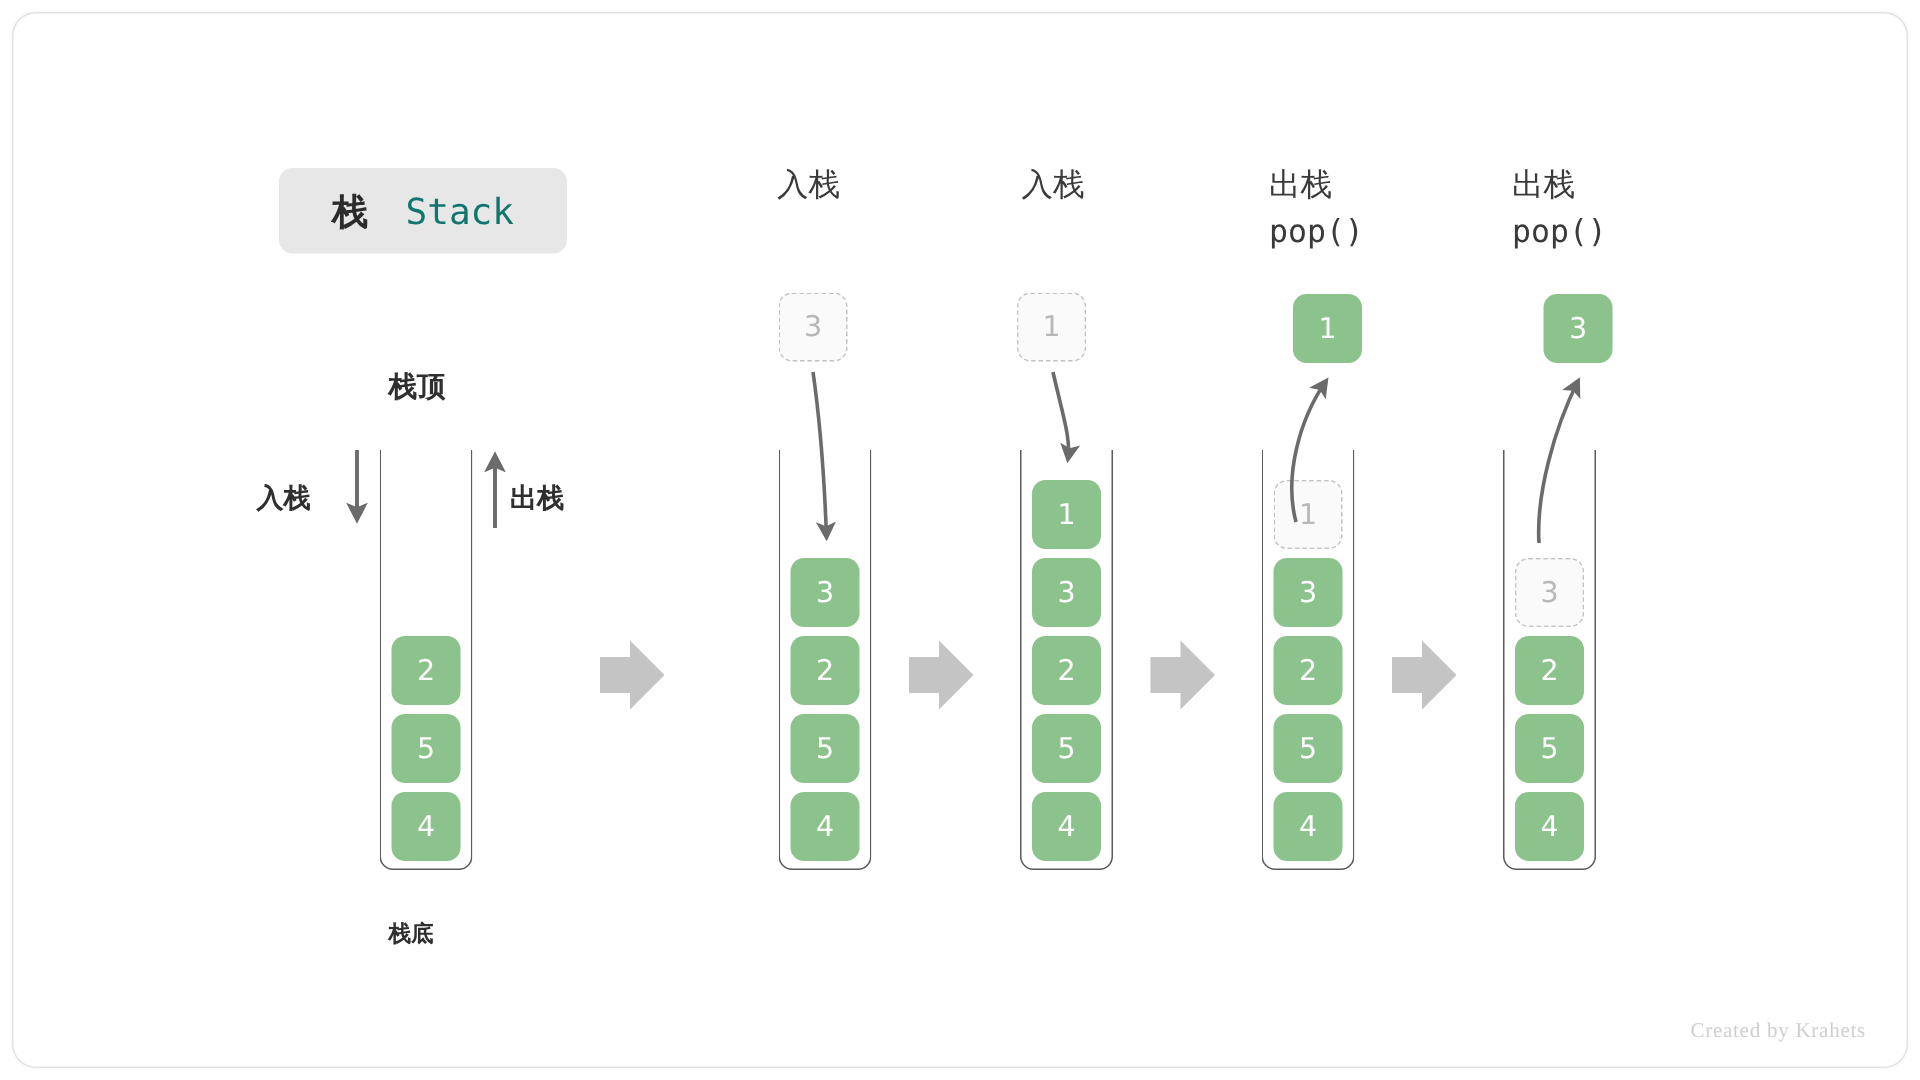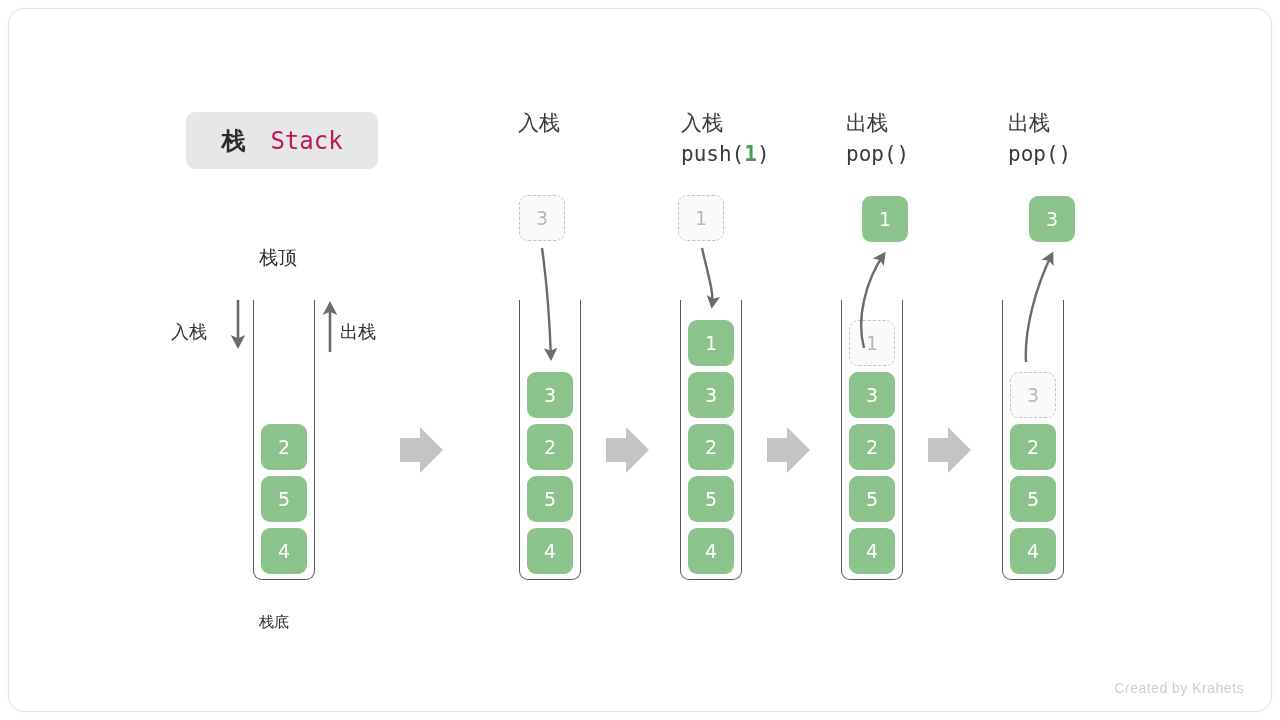--- a/index.html
+++ b/index.html
@@ -54,7 +54,7 @@
   .title-pill .t-en {
     font-family: "DejaVu Sans Mono", "Liberation Mono", monospace;
     font-size: 24px;
-    color: #be185d;
+    color: #0f766e;
     margin-left: 24px;
   }
 

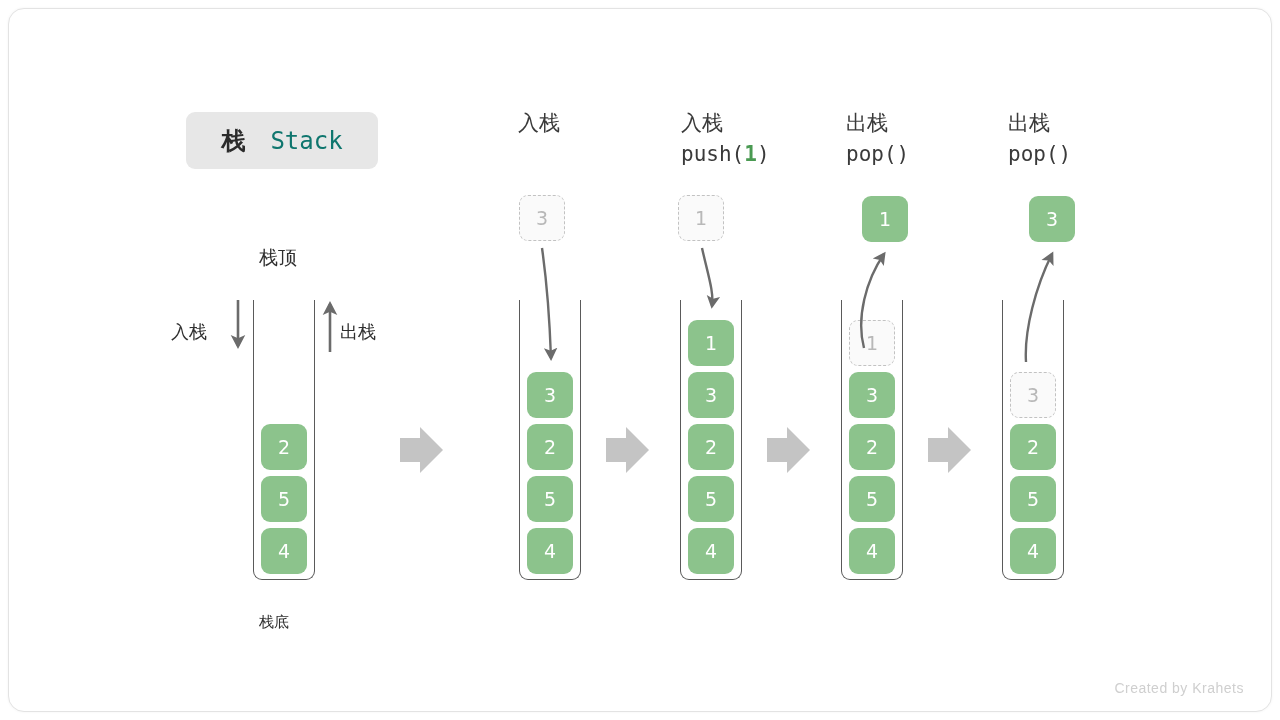--- a/index.html
+++ b/index.html
@@ -168,7 +168,6 @@
 
   <div class="col-head" style="left:681px; top:108px;">
     <div class="line1">入栈</div>
-    <div class="line2"><span>push(</span><span class="arg">1</span><span>)</span></div>
   </div>
 
   <div class="col-head" style="left:846px; top:108px;">

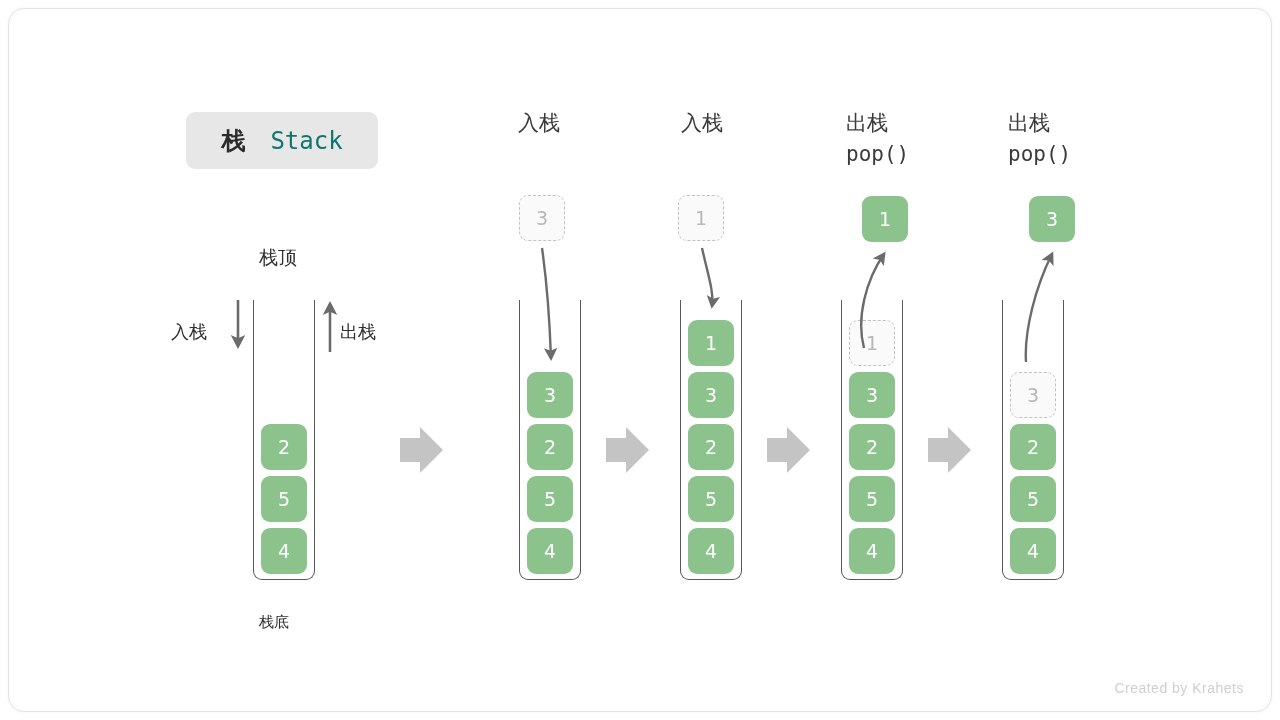--- a/index.html
+++ b/index.html
@@ -120,7 +120,7 @@
   .lbl {
     position: absolute;
     font-family: "DejaVu Sans", "Liberation Sans", sans-serif;
-    font-weight: normal;
+    font-weight: bold;
     font-size: 18px;
     color: #2f2f2f;
     white-space: nowrap;

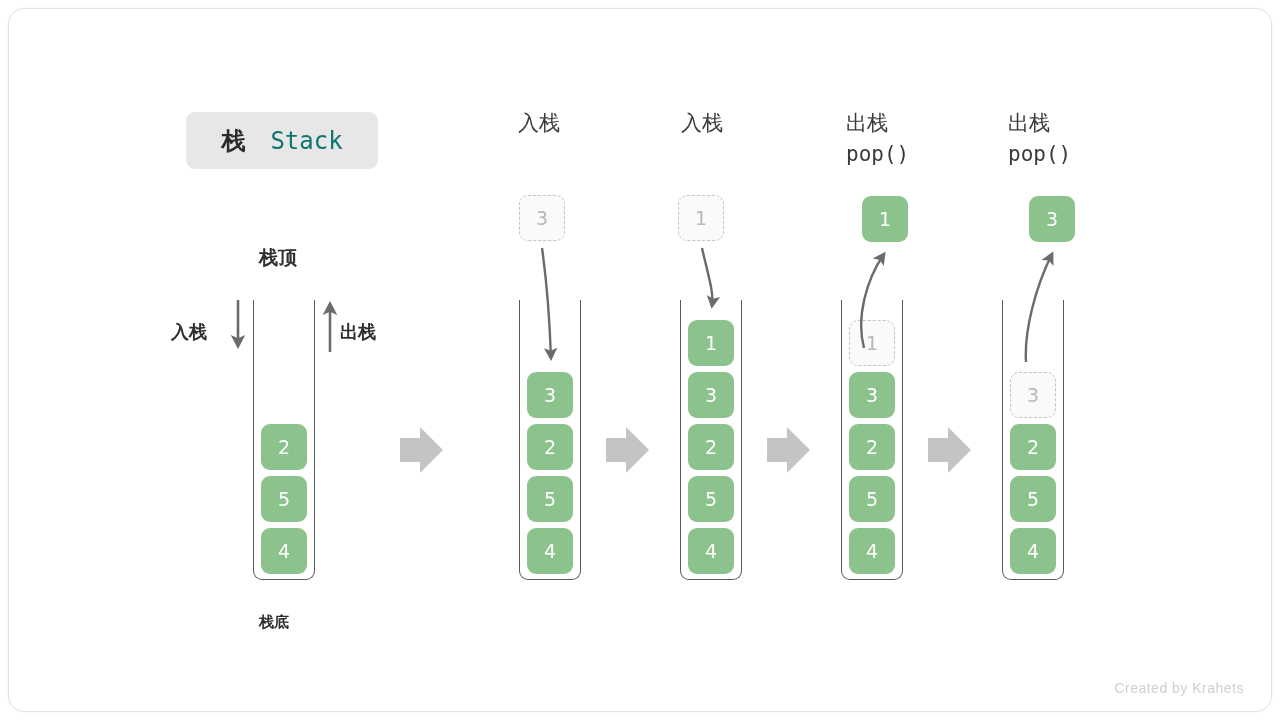--- a/index.html
+++ b/index.html
@@ -131,7 +131,7 @@
     position: absolute;
     right: 36px;
     bottom: 24px;
-    font-family: Liberation Sans, sans-serif;
+    font-family: Liberation Serif, serif;
     font-size: 14px;
     color: #cfcfcf;
     letter-spacing: 0.5px;

